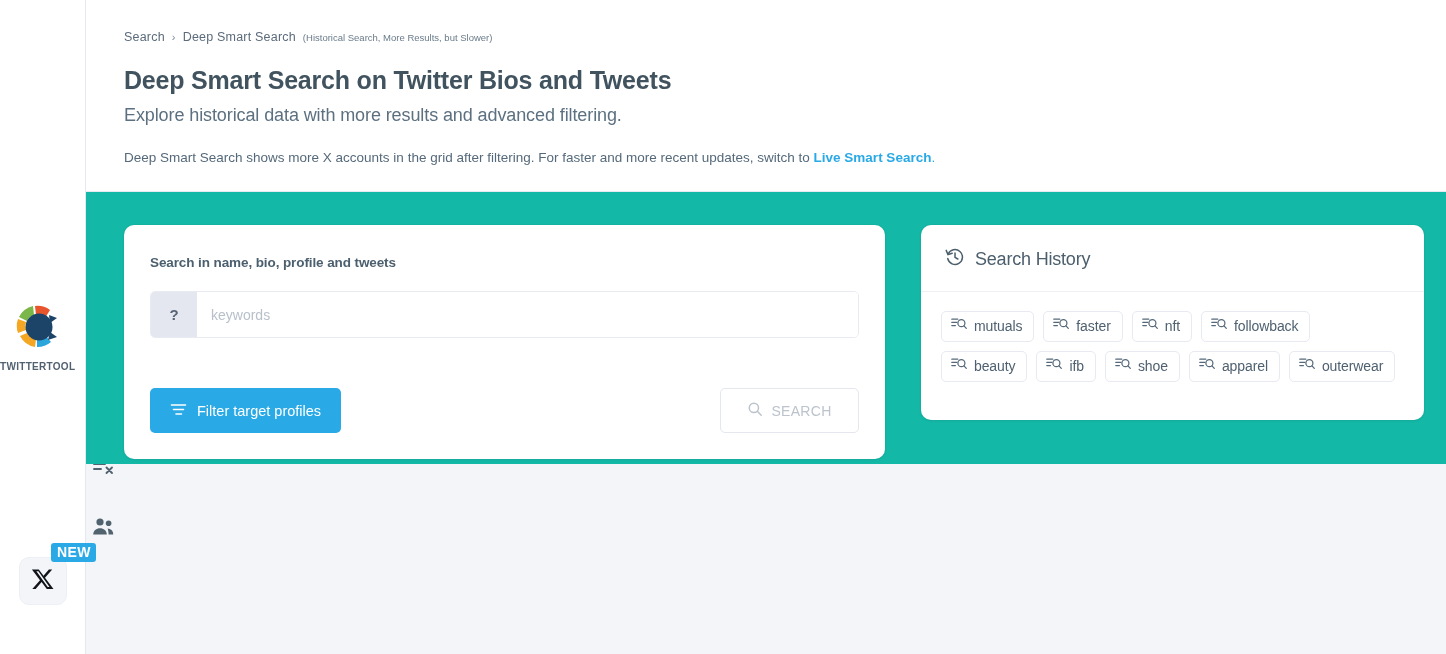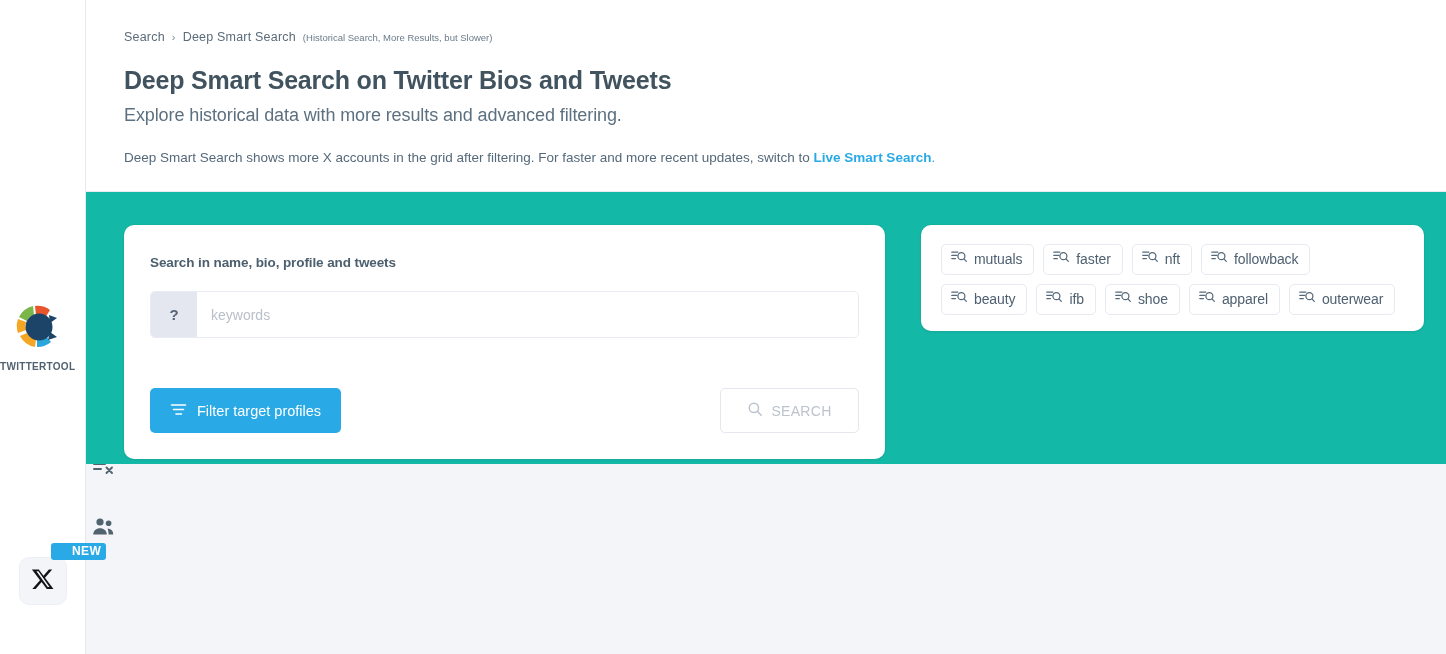--- a/index.html
+++ b/index.html
@@ -318,6 +318,16 @@
       </section>
 
       <section class="card history-card">
+        <div class="history-head">
+          <span>
+            <svg width="20" height="20" viewBox="0 0 20 20" fill="none" stroke="#4b5e6c" stroke-width="1.5" stroke-linecap="round">
+              <path d="M3.2 7.2A7.4 7.4 0 1 1 2.8 11.6"></path>
+              <path d="M1.2 3.4 L3 7.6 L7.2 6.2"></path>
+              <path d="M10 6.1V10.3l2.8 1.7"></path>
+            </svg>
+          </span>
+          <span class="history-title">Search History</span>
+        </div>
 
         <div class="history-body">
 

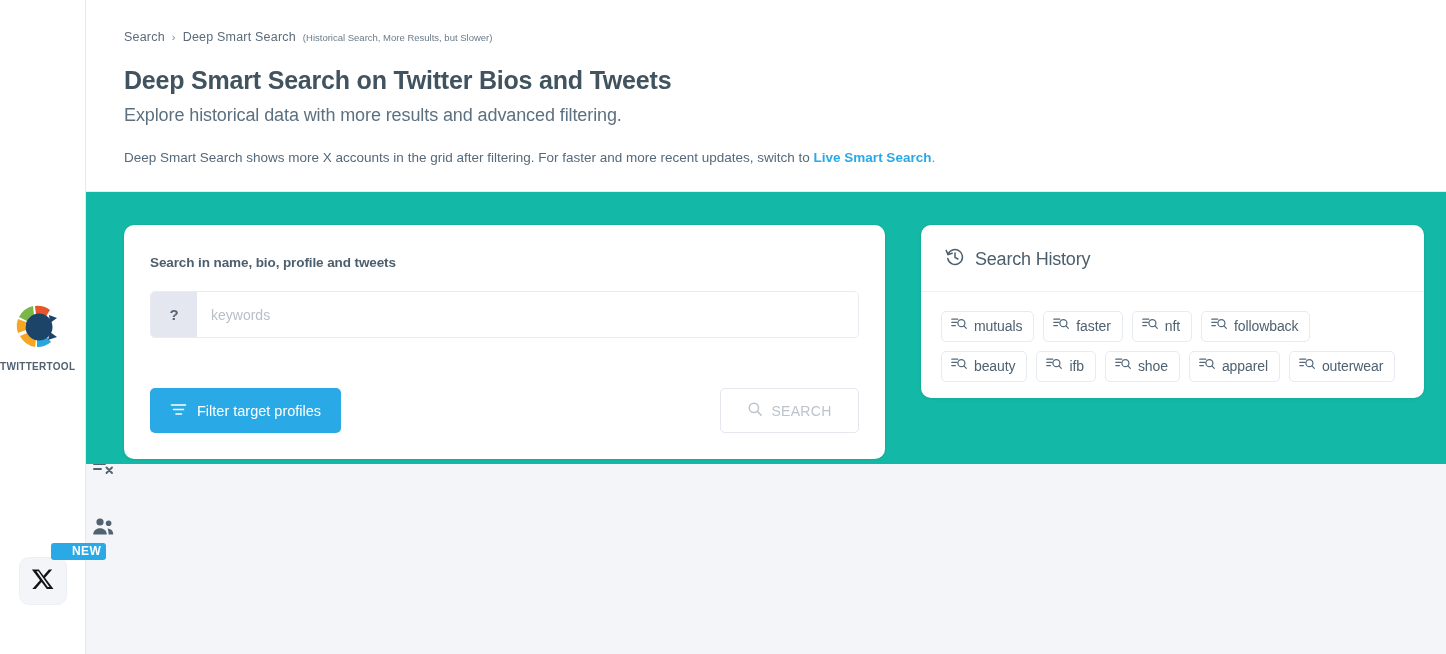--- a/index.html
+++ b/index.html
@@ -139,7 +139,7 @@
     border-bottom: 1px solid #eef0f5;
   }
   .history-title { font-size: 18px; color: #4b5e6c; letter-spacing: -.2px; }
-  .history-body { padding: 19px 20px 16px 20px; display: flex; flex-wrap: wrap; gap: 9px; align-content: flex-start; }
+  .history-body { padding: 19px 20px 38px 20px; display: flex; flex-wrap: wrap; gap: 9px; align-content: flex-start; }
   .tag {
     display: inline-flex; align-items: center; gap: 7px;
     border: 1px solid #e7eaf1; border-radius: 5px;

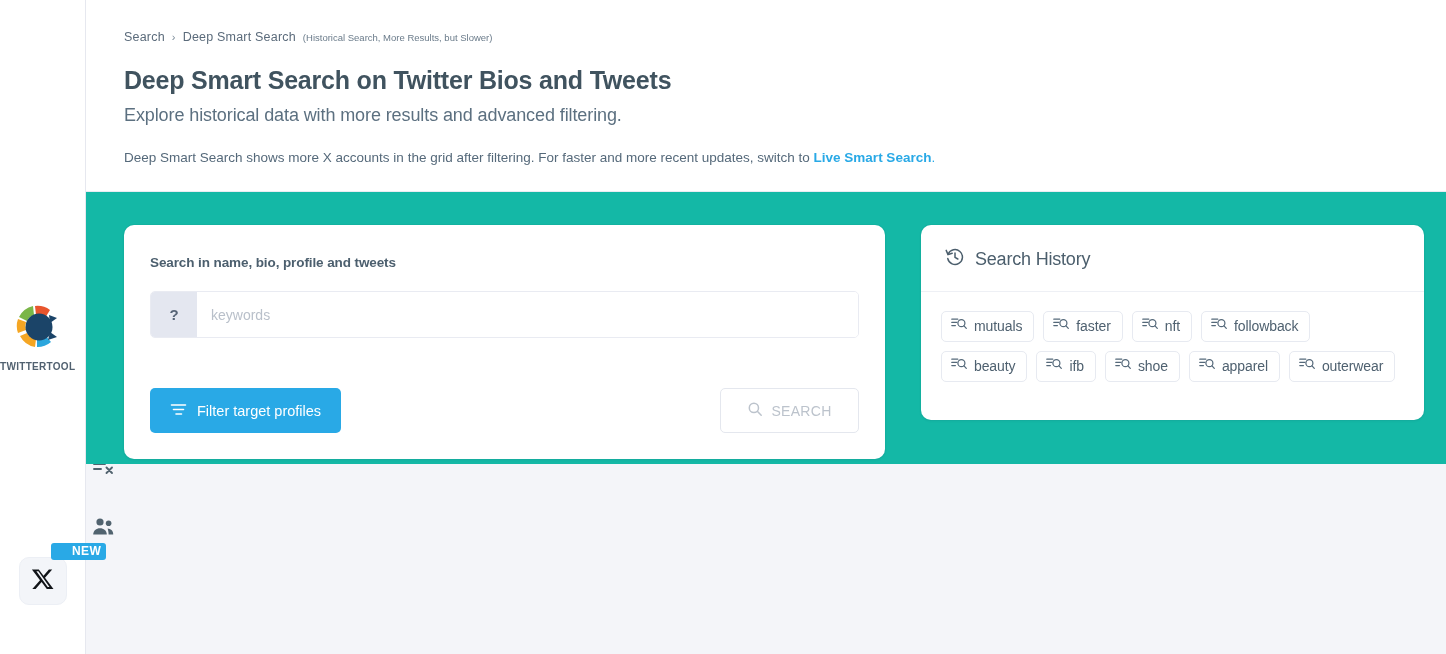--- a/index.html
+++ b/index.html
@@ -45,8 +45,8 @@
   .new-badge {
     position: absolute; top: -14px; left: 32px;
     background: #29a9e6; color: #fff;
-    font-size: 12px; font-weight: 700; letter-spacing: .4px;
-    padding: 2px 5px 2px 21px; border-radius: 3px;
+    font-size: 14px; font-weight: 700; letter-spacing: .4px;
+    padding: 2px 5px 2px 6px; border-radius: 3px;
     line-height: 1.1;
   }
 

